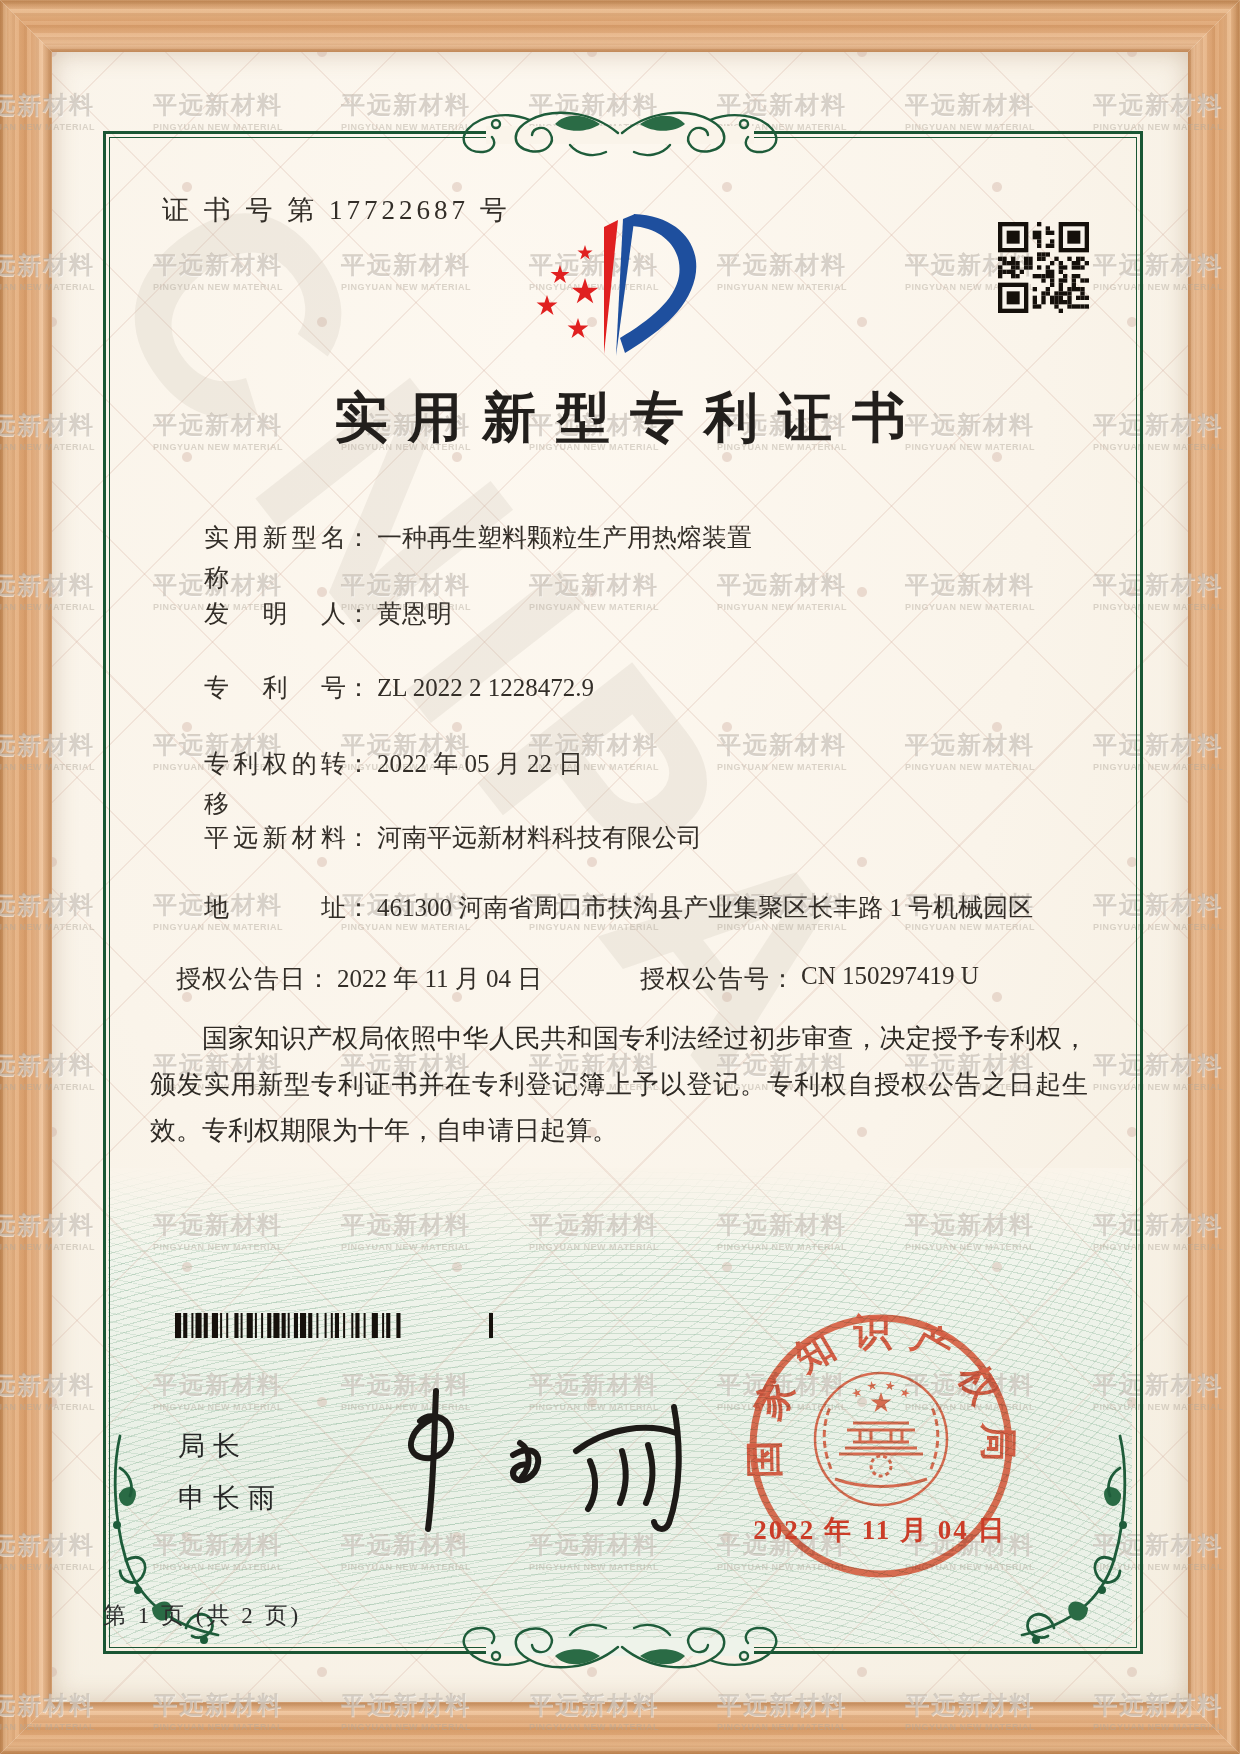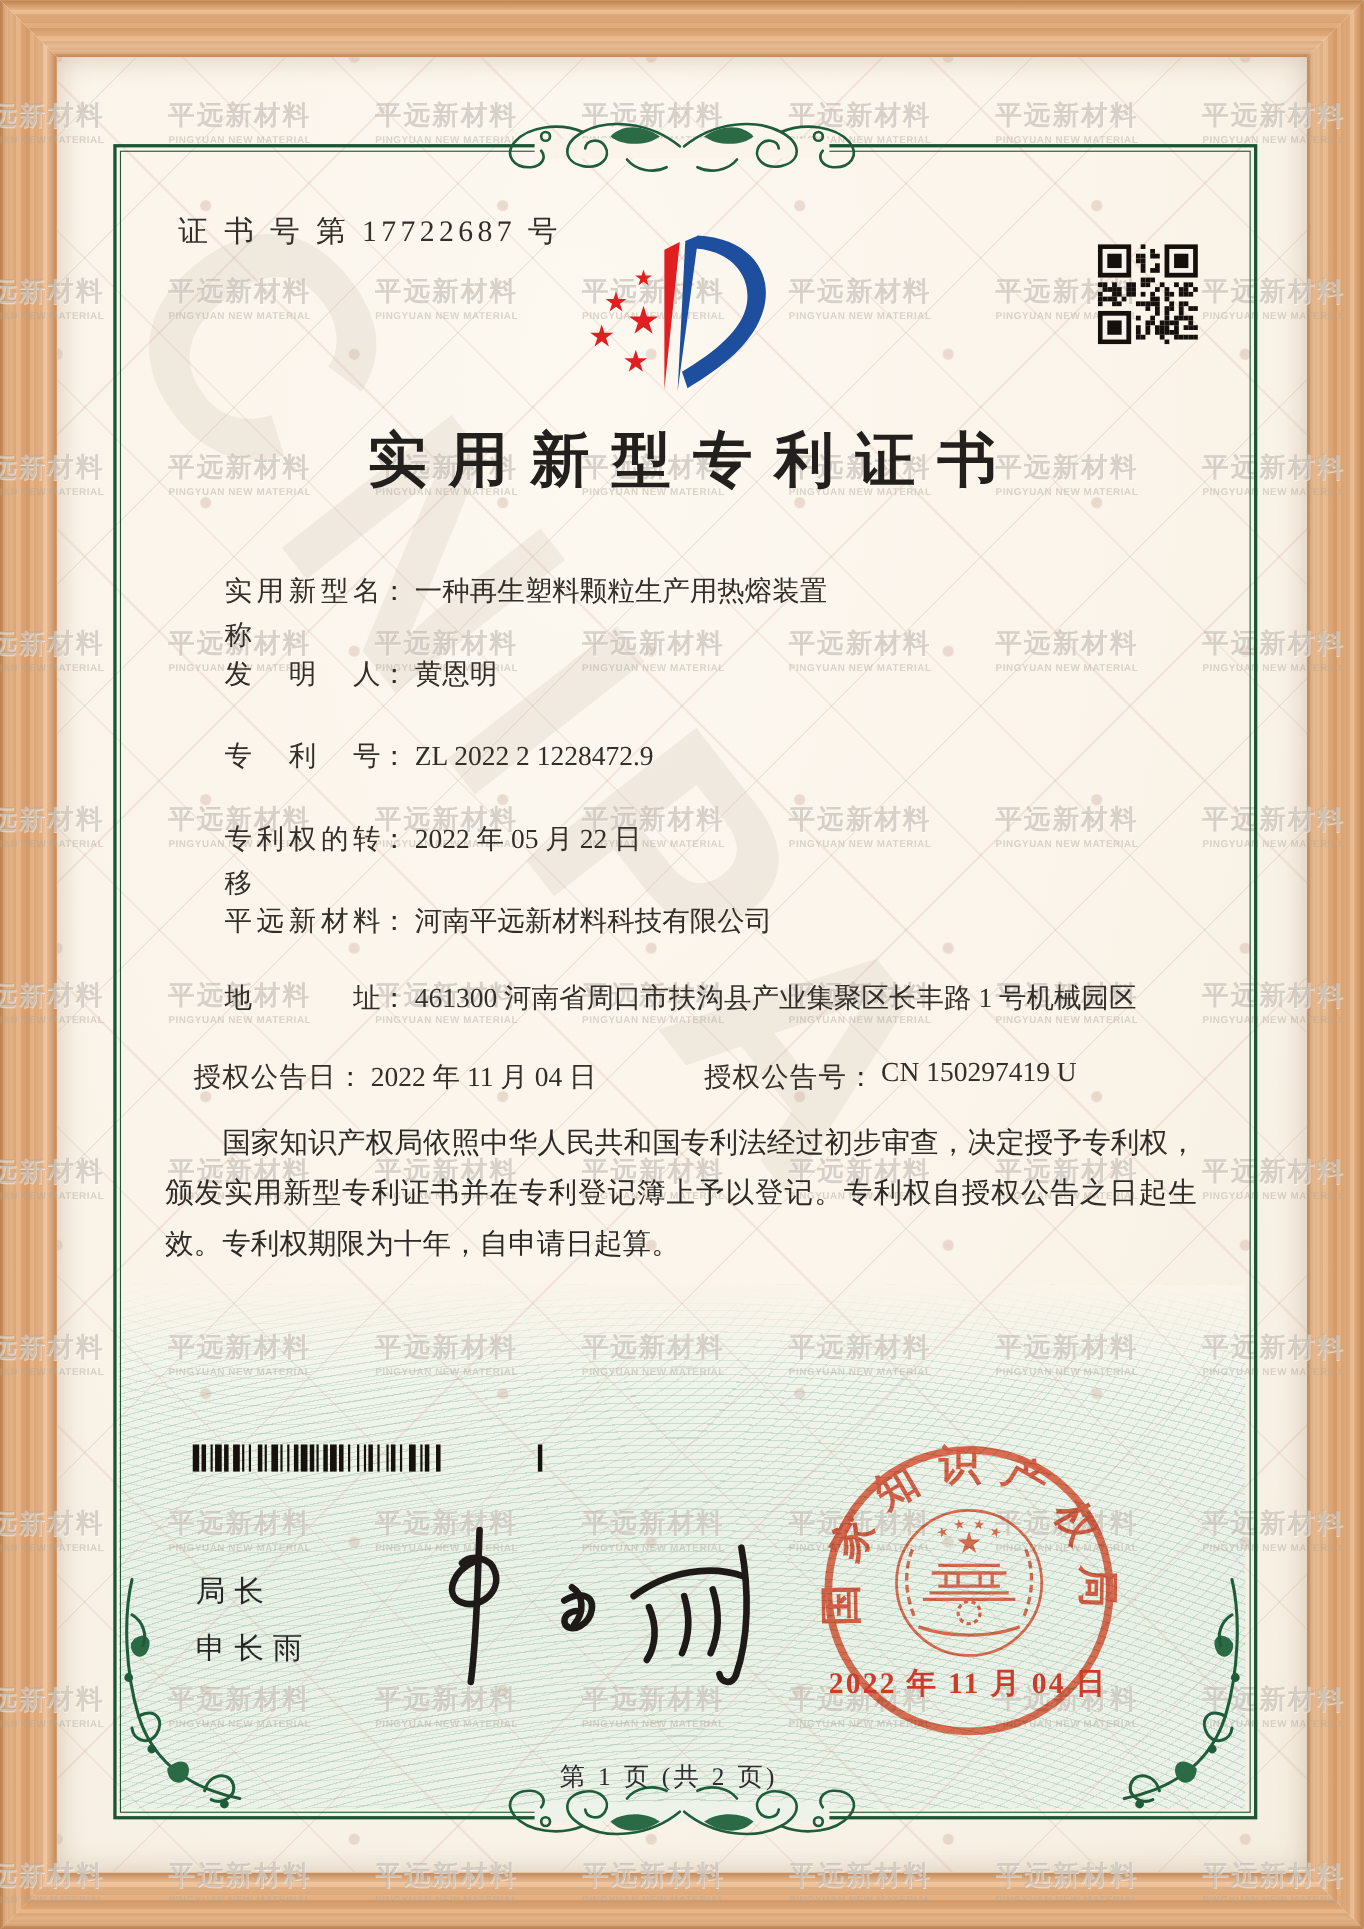--- a/index.html
+++ b/index.html
@@ -77,7 +77,7 @@
   #signer{left:178px;top:1420px;font-family:"Liberation Sans","DejaVu Sans",sans-serif;
     font-size:27px;letter-spacing:8px;color:#262626;line-height:52px;}
   #sig-svg{left:368px;top:1385px;z-index:9;}
-  #page-no{left:103px;top:1600px;width:1010px;text-align:center;font-size:23px;letter-spacing:3px;color:#2c2c2c;}
+  #page-no{left:103px;top:1600px;width:1010px;font-size:23px;letter-spacing:3px;color:#2c2c2c;}
   #footer-note{left:103px;top:1672px;width:1000px;text-align:center;font-size:24px;letter-spacing:7px;color:#2c2c2c;}
   
   #seal{position:absolute;left:746px;top:1311px;width:270px;height:270px;z-index:10;opacity:.92;

